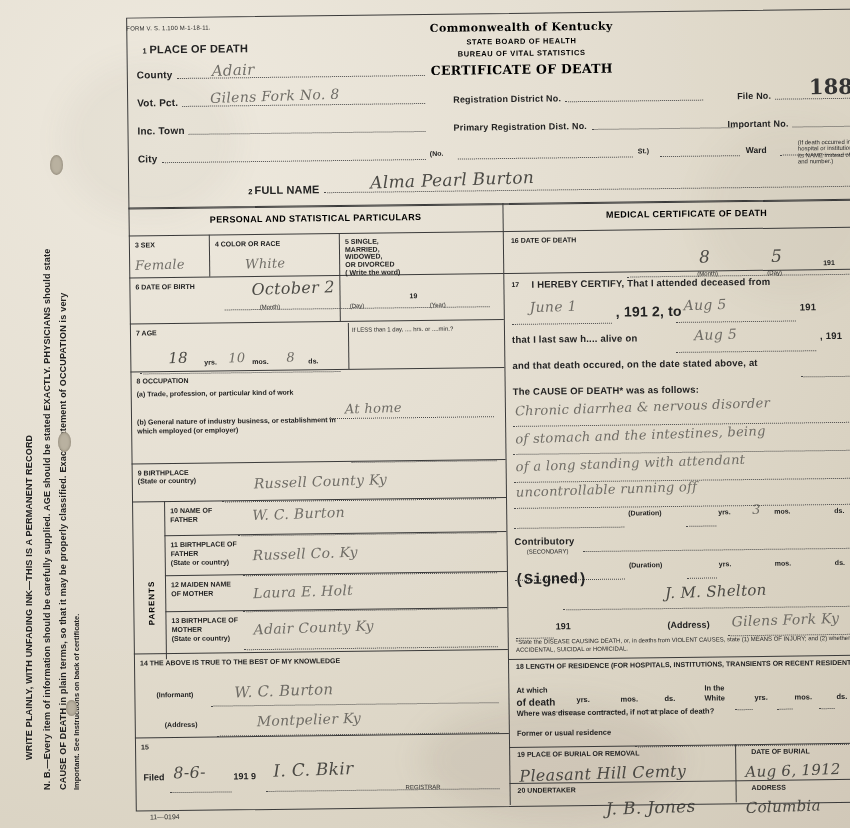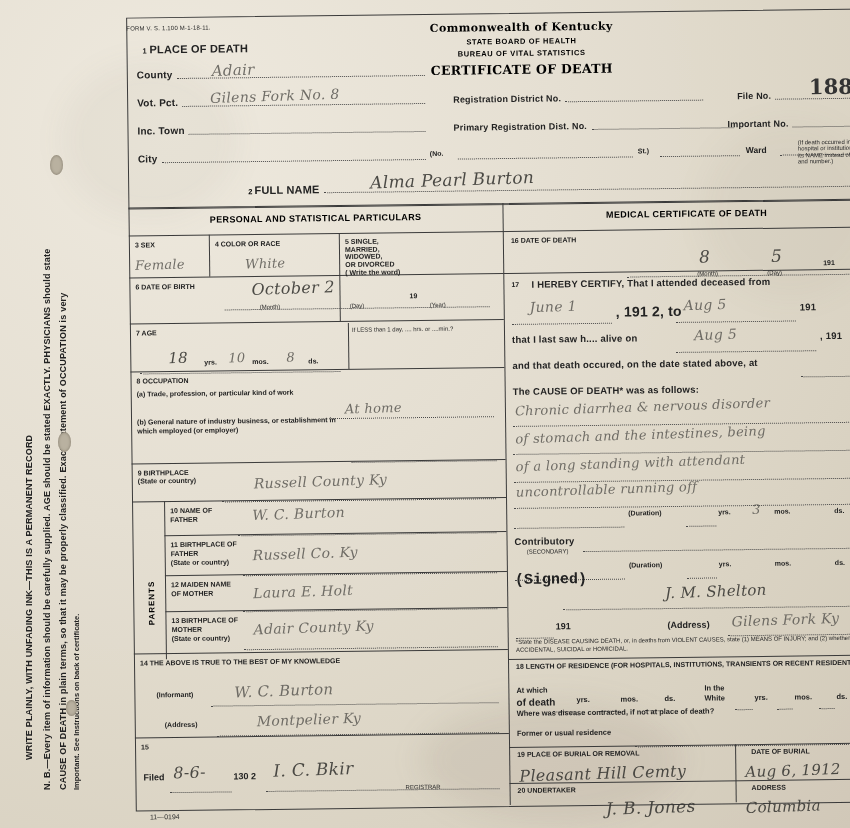--- a/index.html
+++ b/index.html
@@ -292,7 +292,7 @@
   <span class="lblsm" style="position:absolute;left:38px;top:766px;font-size:9px;">Filed</span>
   <span class="hw dark" style="position:absolute;left:68px;top:756px;font-size:16px;">8-6-</span>
   <div class="dots" style="position:absolute;left:64px;top:776px;width:62px;"></div>
-  <span class="lblsm" style="position:absolute;left:128px;top:766px;font-size:9px;">130 2</span>
+  <span class="lblsm" style="position:absolute;left:128px;top:766px;font-size:9px;">191 9</span>
   <span class="hw dark" style="position:absolute;left:168px;top:754px;font-size:17px;">I. C. Bkir</span>
   <div class="dots" style="position:absolute;left:160px;top:776px;width:234px;"></div>
   <span class="tiny" style="position:absolute;left:300px;top:780px;">REGISTRAR</span>

